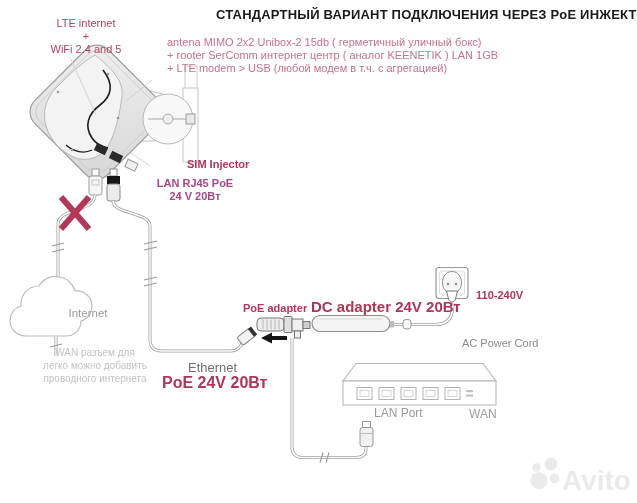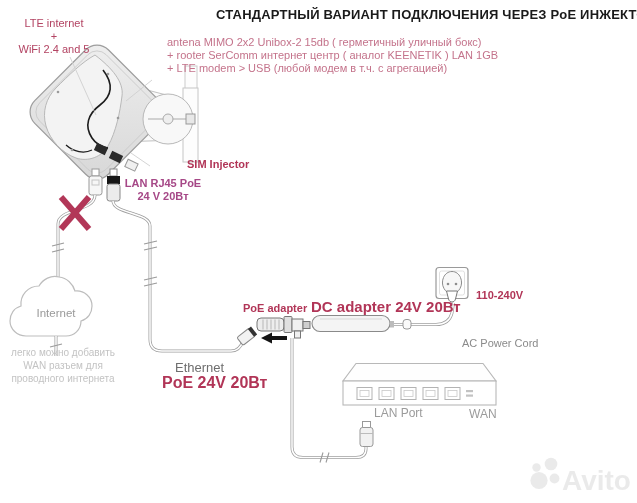--- a/index.html
+++ b/index.html
@@ -8,7 +8,7 @@
     font-family:"Liberation Sans","DejaVu Sans",sans-serif;overflow:hidden;
   }
   .lbl{position:absolute;white-space:nowrap;}
-  .center{text-align:center;white-space:normal;}
+  .center{text-align:center;white-space:normal;margin-left:32px;}
   #title{left:216px;top:7px;font-size:13px;font-weight:bold;color:#1a1a1a;letter-spacing:.2px;}
   #desc{left:167px;top:36px;font-size:11px;line-height:13px;color:#c4738b;}
   #lte-caption{left:4px;top:17px;width:100px;font-size:11px;line-height:13px;color:#b34463;}

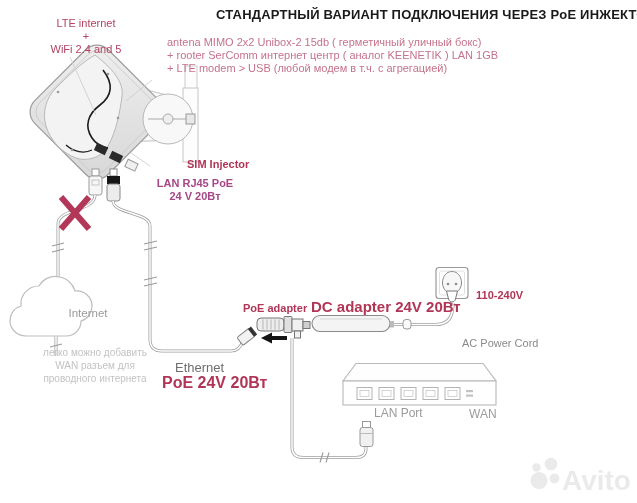--- a/index.html
+++ b/index.html
@@ -220,8 +220,8 @@
   <div class="lbl center" id="internet-label">Internet</div>
 
   <div class="lbl center" id="cloud-note">
+    <div>WAN разъем для</div>
     <div>легко можно добавить</div>
-    <div>WAN разъем для</div>
     <div>проводного интернета</div>
   </div>
 

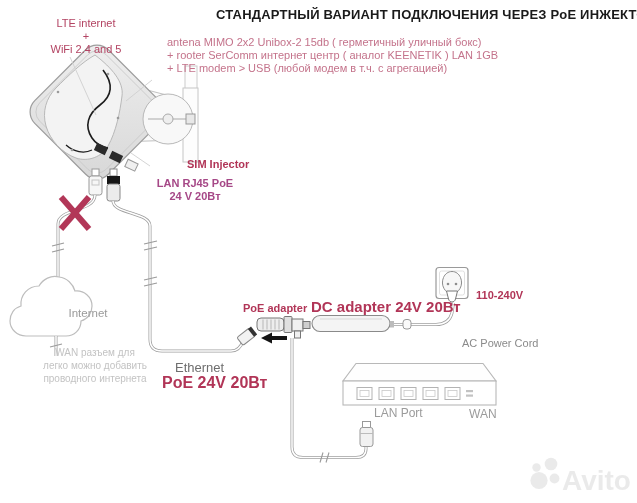--- a/index.html
+++ b/index.html
@@ -15,7 +15,7 @@
   #sim-injector{left:146px;top:158px;font-size:11px;font-weight:bold;color:#b13557;padding-left:41px;}
   #lan-poe{left:121px;top:177px;width:84px;font-size:11px;line-height:13px;font-weight:bold;color:#a64887;}
   #poe-cable-label{left:162px;top:335px;font-size:16px;font-weight:bold;color:#b13557;margin-top:39px;}
-  #ethernet-label{left:175px;top:360px;font-size:13px;color:#6e6e6e;}
+  #ethernet-label{left:188px;top:360px;font-size:13px;color:#6e6e6e;}
   #poe-injector-label{left:243px;top:302px;font-size:11px;font-weight:bold;color:#b13557;}
   #dc-adapter-label{left:311px;top:298px;font-size:15px;font-weight:bold;color:#b13557;}
   #voltage-label{left:476px;top:289px;font-size:11px;font-weight:bold;color:#b13557;}

